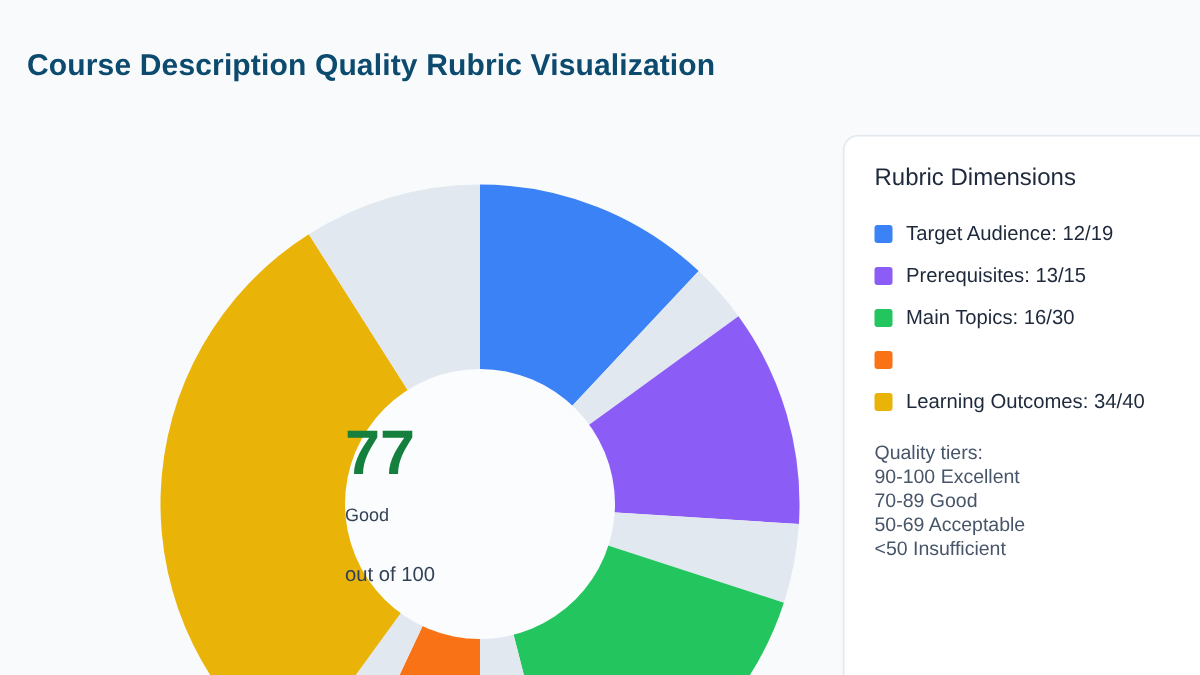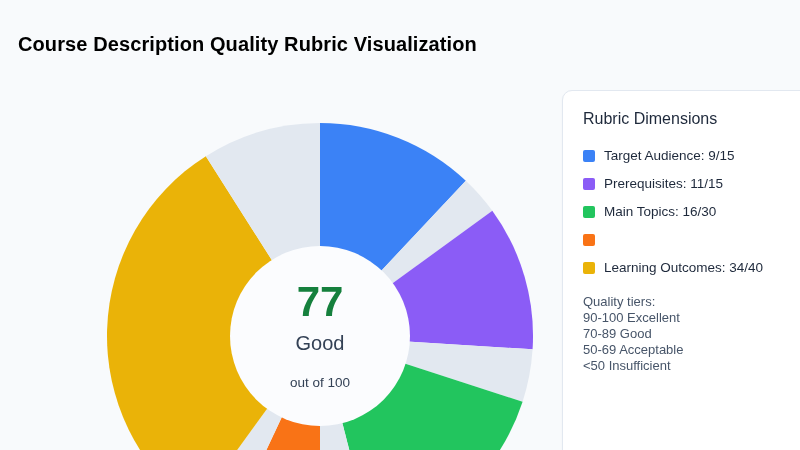--- a/index.html
+++ b/index.html
@@ -22,7 +22,7 @@
     font-size: 20px;
     line-height: 24px;
     font-weight: 700;
-    color: #000000;
+    color: #0c4a6e;
     letter-spacing: 0.1px;
   }
   .donut-svg {

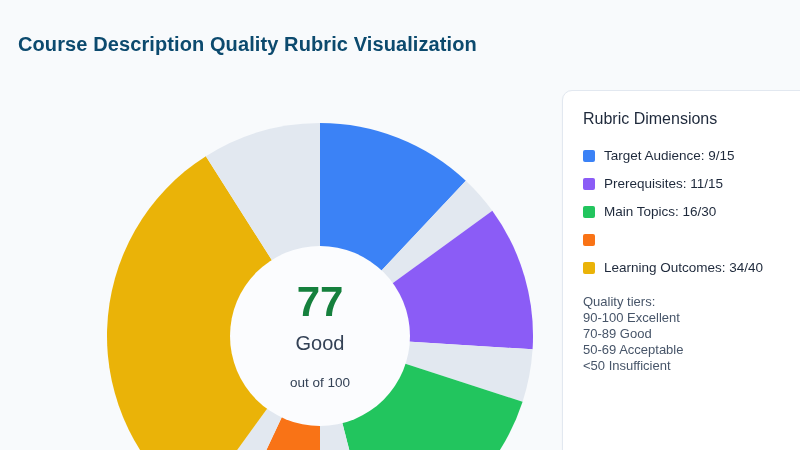--- a/index.html
+++ b/index.html
@@ -145,7 +145,7 @@
   <div class="legend-list" id="legend">
       <div class="legend-item">
         <span class="legend-swatch" style="background: rgb(59, 130, 246);"></span>
-        <span class="legend-label">Target Audience: 9/15</span>
+        <span class="legend-label">Target Audience: 12/19</span>
       </div>
       <div class="legend-item">
         <span class="legend-swatch" style="background: rgb(139, 92, 246);"></span>

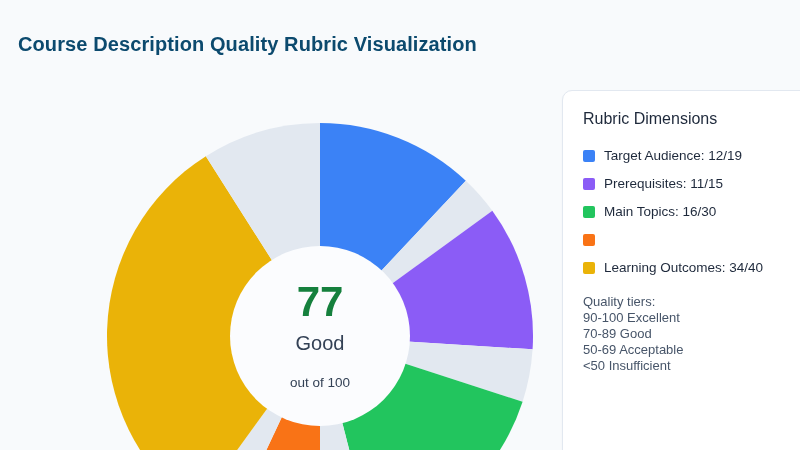--- a/index.html
+++ b/index.html
@@ -149,7 +149,7 @@
       </div>
       <div class="legend-item">
         <span class="legend-swatch" style="background: rgb(139, 92, 246);"></span>
-        <span class="legend-label">Prerequisites: 11/15</span>
+        <span class="legend-label">Prerequisites: 13/15</span>
       </div>
       <div class="legend-item">
         <span class="legend-swatch" style="background: rgb(34, 197, 94);"></span>

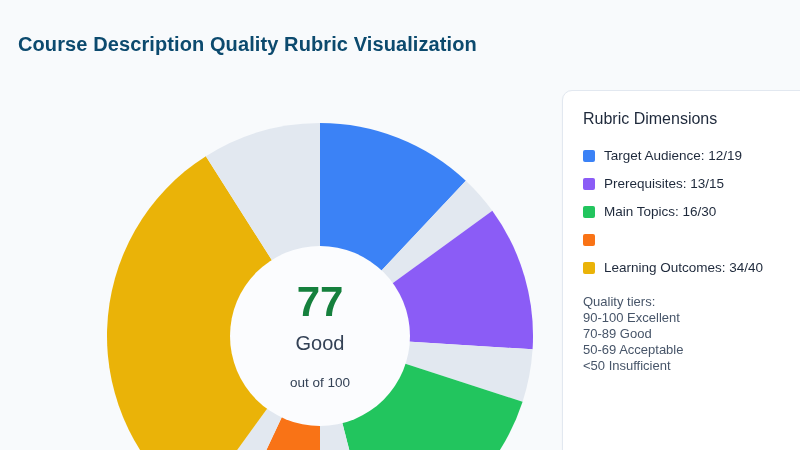--- a/index.html
+++ b/index.html
@@ -40,7 +40,7 @@
     height: 180px;
     display: flex;
     flex-direction: column;
-    align-items: center;
+    align-items: flex-start;
     justify-content: center;
     text-align: center;
     pointer-events: none;

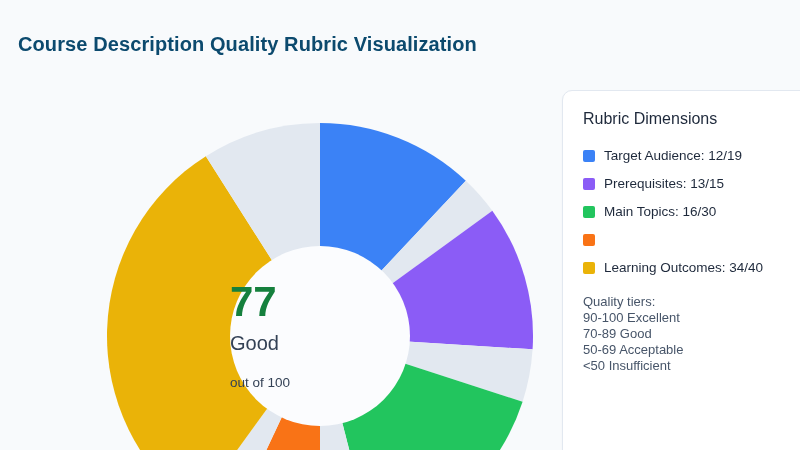--- a/index.html
+++ b/index.html
@@ -53,7 +53,7 @@
   }
   .center-tier {
     margin-top: 9px;
-    font-size: 20px;
+    font-size: 12px;
     line-height: 24px;
     color: #334155;
   }

